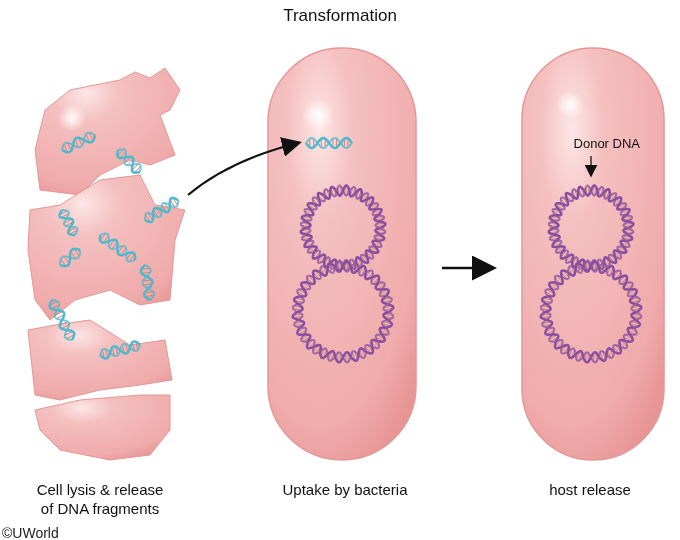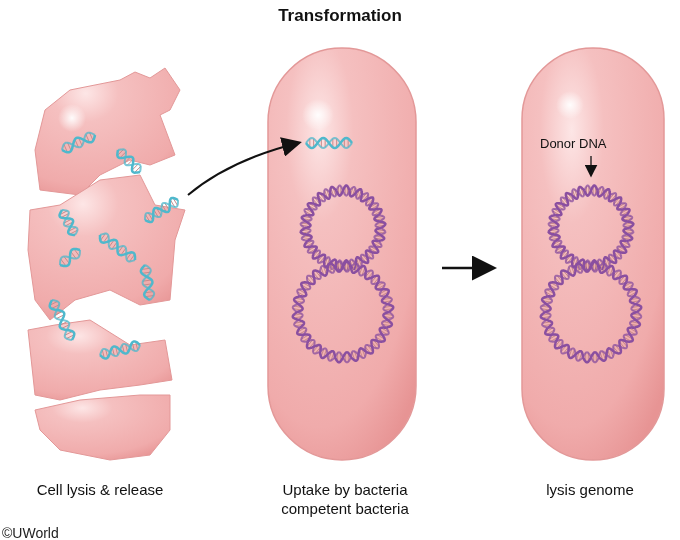--- a/index.html
+++ b/index.html
@@ -6,7 +6,7 @@
   body { width: 680px; height: 540px; position: relative; overflow: hidden;
          font-family: "Liberation Sans", sans-serif; color: #111; }
   #title { position: absolute; top: 6px; left: 0; width: 680px; text-align: center;
-           font-weight: bold; font-size: 17px; }
+           font-weight: normal; font-size: 17px; }
   .caption { position: absolute; text-align: center; font-size: 15px; line-height: 19px; color: #111; }
   .caption span { display: block; }
   #cap1 { left: 10px; top: 480px; width: 180px; }

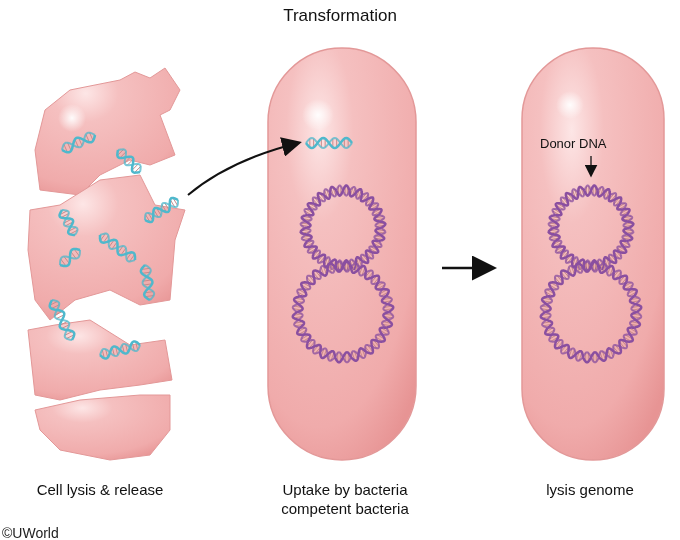--- a/index.html
+++ b/index.html
@@ -13,7 +13,7 @@
   #cap2 { left: 255px; top: 480px; width: 180px; }
   #cap3 { left: 505px; top: 480px; width: 170px; }
   #copyright { position: absolute; left: 2px; top: 525px; font-size: 14px; color: #222; }
-  #donor-label { position: absolute; left: 540px; top: 136px; width: 100px; text-align: left; font-size: 13px; }
+  #donor-label { position: absolute; left: 540px; top: 136px; width: 100px; text-align: right; font-size: 13px; }
   svg#scene { position: absolute; left: 0; top: 0; }
 </style>
 </head>

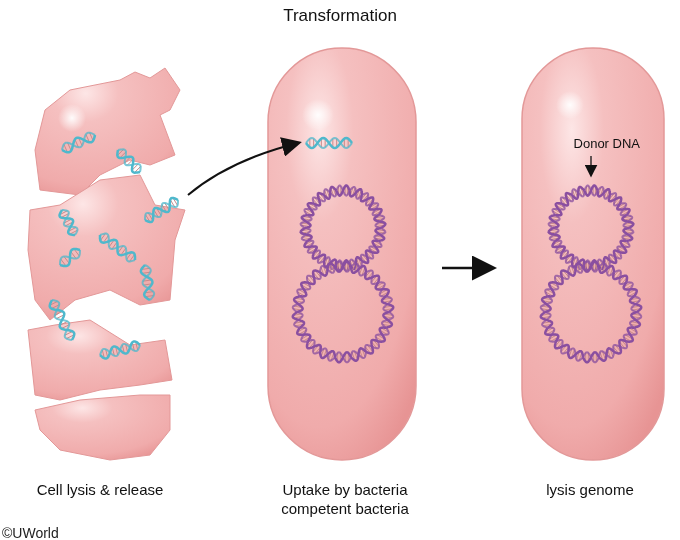--- a/index.html
+++ b/index.html
@@ -856,7 +856,7 @@
   <span>competent bacteria</span>
 </div>
 <div id="cap3" class="caption">
-  <span>lysis genome</span>
+  <span>host release</span>
 </div>
 
 <div id="copyright">©UWorld</div>

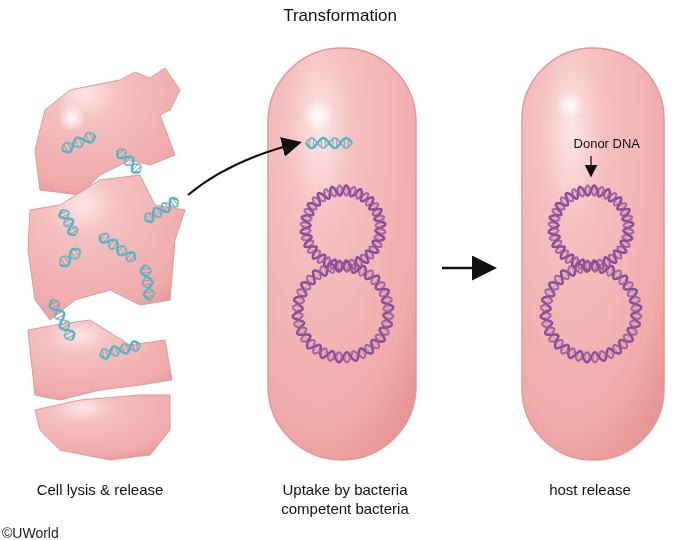--- a/index.html
+++ b/index.html
@@ -850,6 +850,7 @@
 
 <div id="cap1" class="caption">
   <span>Cell lysis &amp; release</span>
+  <span>of DNA fragments</span>
 </div>
 <div id="cap2" class="caption">
   <span>Uptake by bacteria</span>

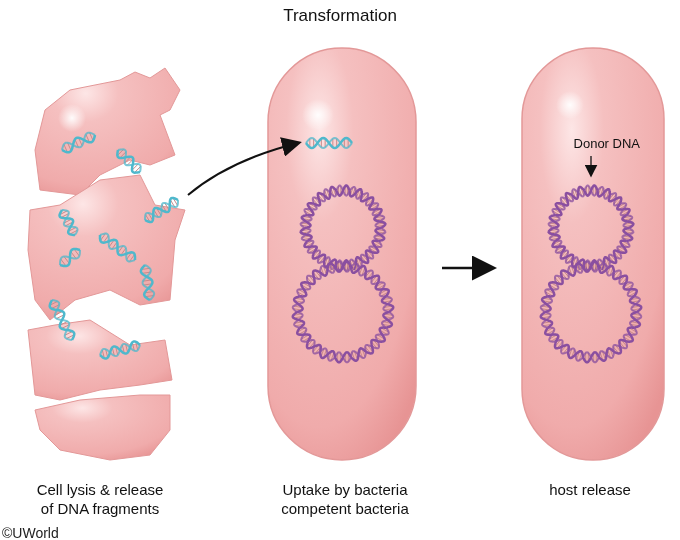--- a/index.html
+++ b/index.html
@@ -854,7 +854,6 @@
 </div>
 <div id="cap2" class="caption">
   <span>Uptake by bacteria</span>
-  <span>competent bacteria</span>
 </div>
 <div id="cap3" class="caption">
   <span>host release</span>

